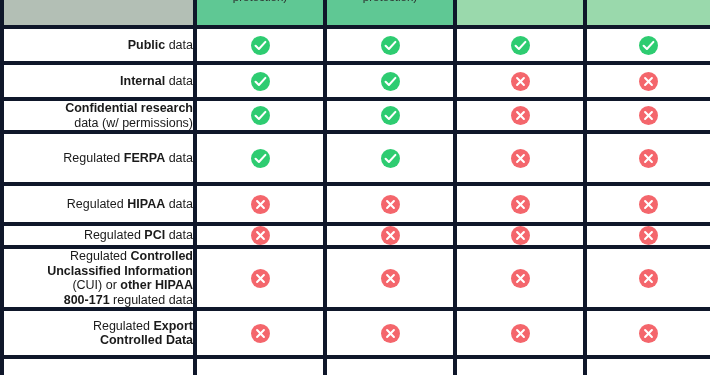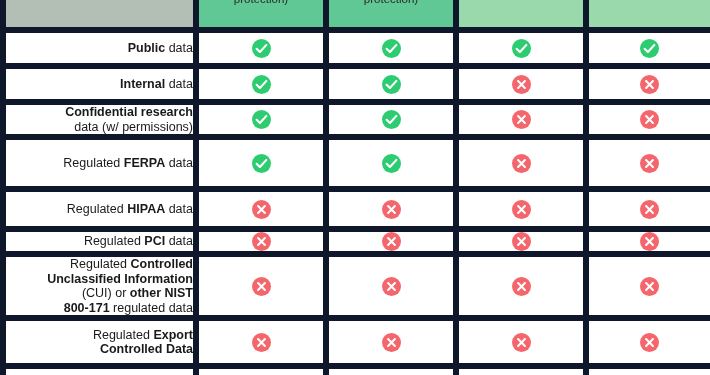--- a/index.html
+++ b/index.html
@@ -39,7 +39,7 @@
 
   table.matrix td,
   table.matrix th {
-    border: 6px solid #0f172a;
+    border: 4px solid #0f172a;
     padding: 0;
     margin: 0;
     vertical-align: middle;

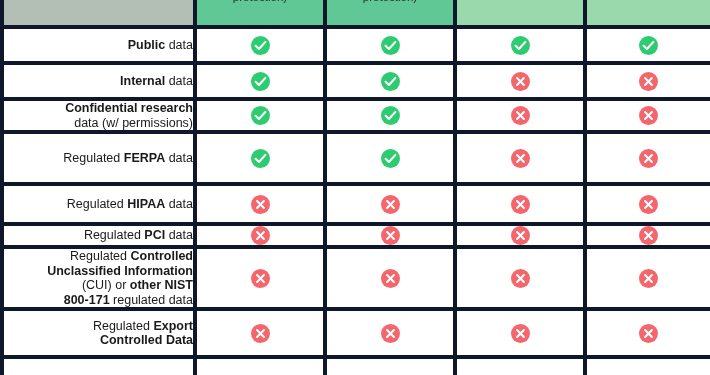--- a/index.html
+++ b/index.html
@@ -227,7 +227,7 @@
               </svg></span></td>
         </tr>
         <tr class="r-7">
-          <td class="rowlabel"><span>Regulated </span><b>Controlled</b><br><b>Unclassified Information</b><br><span>(CUI) or </span><b>other NIST</b><br><b>800-171</b><span> regulated data</span></td>
+          <td class="rowlabel"><span>Regulated </span><b>Controlled</b><br><b>Unclassified Information</b><br><span>(CUI) or </span><b>other HIPAA</b><br><b>800-171</b><span> regulated data</span></td>
           <td class="val"><span class="icon icon-no"><svg viewBox="0 0 19 19" aria-hidden="true">
                 <path d="M6.1 6.1 L12.9 12.9 M12.9 6.1 L6.1 12.9" fill="none" stroke="#ffffff" stroke-width="2.1" stroke-linecap="round"></path>
               </svg></span></td>

